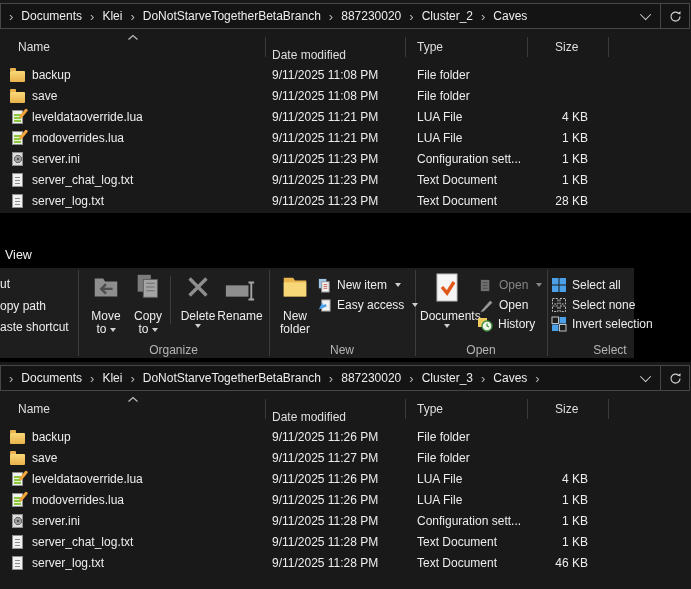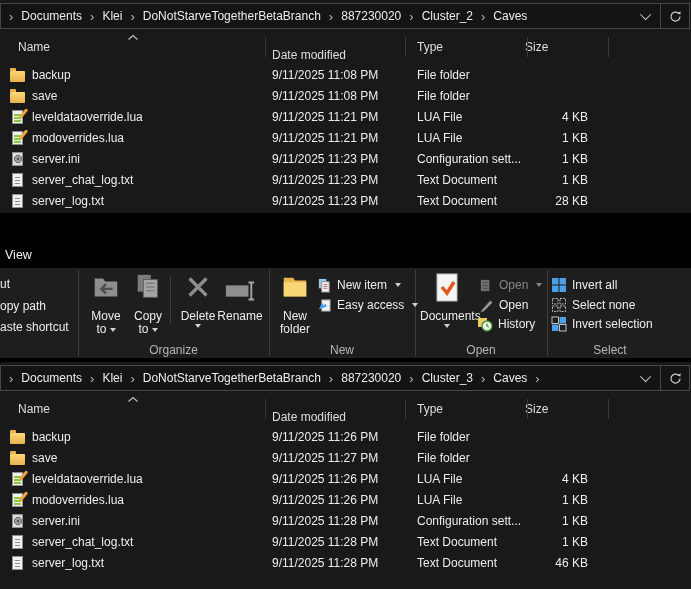--- a/index.html
+++ b/index.html
@@ -27,7 +27,7 @@
   
   .listhead{position:absolute;top:32px;left:0;right:0;height:28px;font-size:12px;color:#dfdfdf;padding-left:37px;}
   .hc{position:absolute;top:8px;white-space:nowrap;}
-  .hc-name{left:18px;} .hc-date{left:272px;margin-top:8px;} .hc-type{left:417px;} .hc-size{left:525px;}
+  .hc-name{left:18px;} .hc-date{left:272px;margin-top:8px;} .hc-type{left:417px;} .hc-size{left:555px;}
   .vsep{position:absolute;top:5px;width:1px;height:20px;background:#3a3a3a;}
   .sort-caret{position:absolute;left:127px;top:2px;}
 

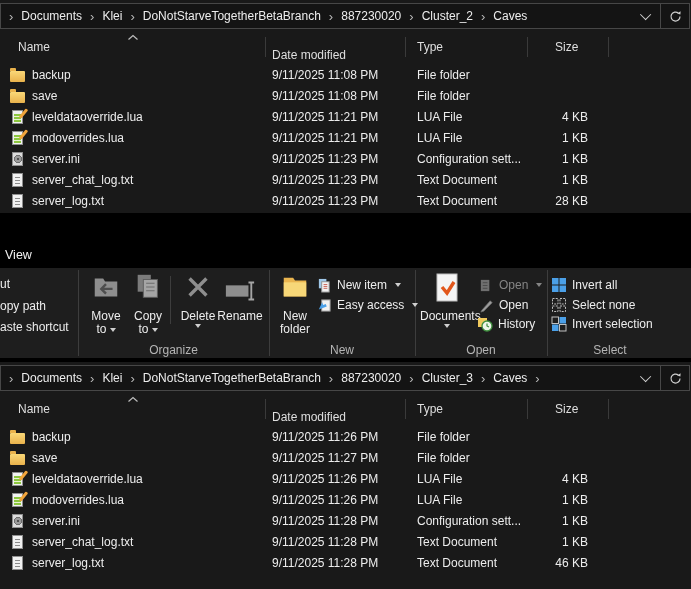--- a/index.html
+++ b/index.html
@@ -55,7 +55,7 @@
     background:repeating-linear-gradient(180deg,#8a8a8a 0 1px,transparent 1px 3px);}
 
   
-  #ribbonwin{position:absolute;top:222px;left:0;width:691px;height:140px;background:#000;text-decoration:underline;}
+  #ribbonwin{position:absolute;top:222px;left:0;width:634px;height:140px;background:#000;text-decoration:underline;}
   .ribbon-tab{position:absolute;left:5px;top:26px;font-size:12.5px;color:#f2f2f2;}
   .ribbon-body{position:absolute;top:46px;left:0;right:0;height:90px;background:#1e1e1e;}
   .gdiv{position:absolute;top:2px;height:86px;width:1px;background:#3d3d3d;}

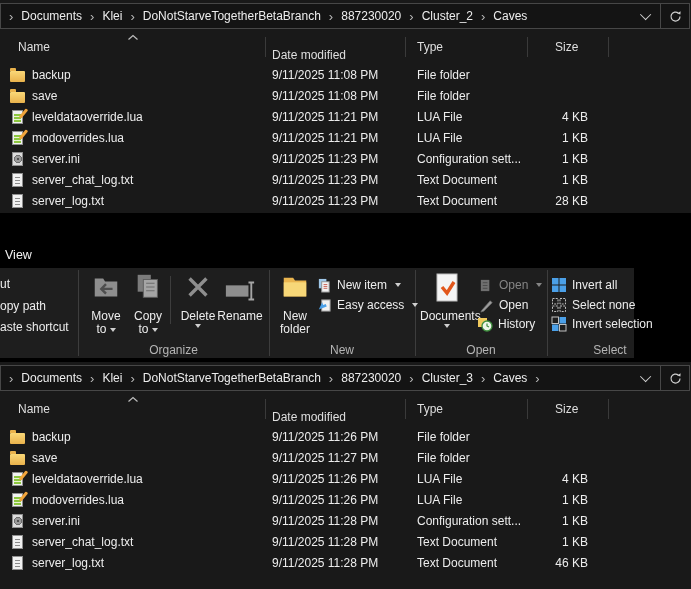--- a/index.html
+++ b/index.html
@@ -333,7 +333,7 @@
             <rect x="8.5" y="8.5" width="6.5" height="6.5" fill="#4ba0e8"></rect>
           </svg>
       </span>
-      <span>Invert all</span>
+      <span>Select all</span>
     </div>
     <div class="smallbtn" style="left:551px;top:28px">
       <span class="sicon">

